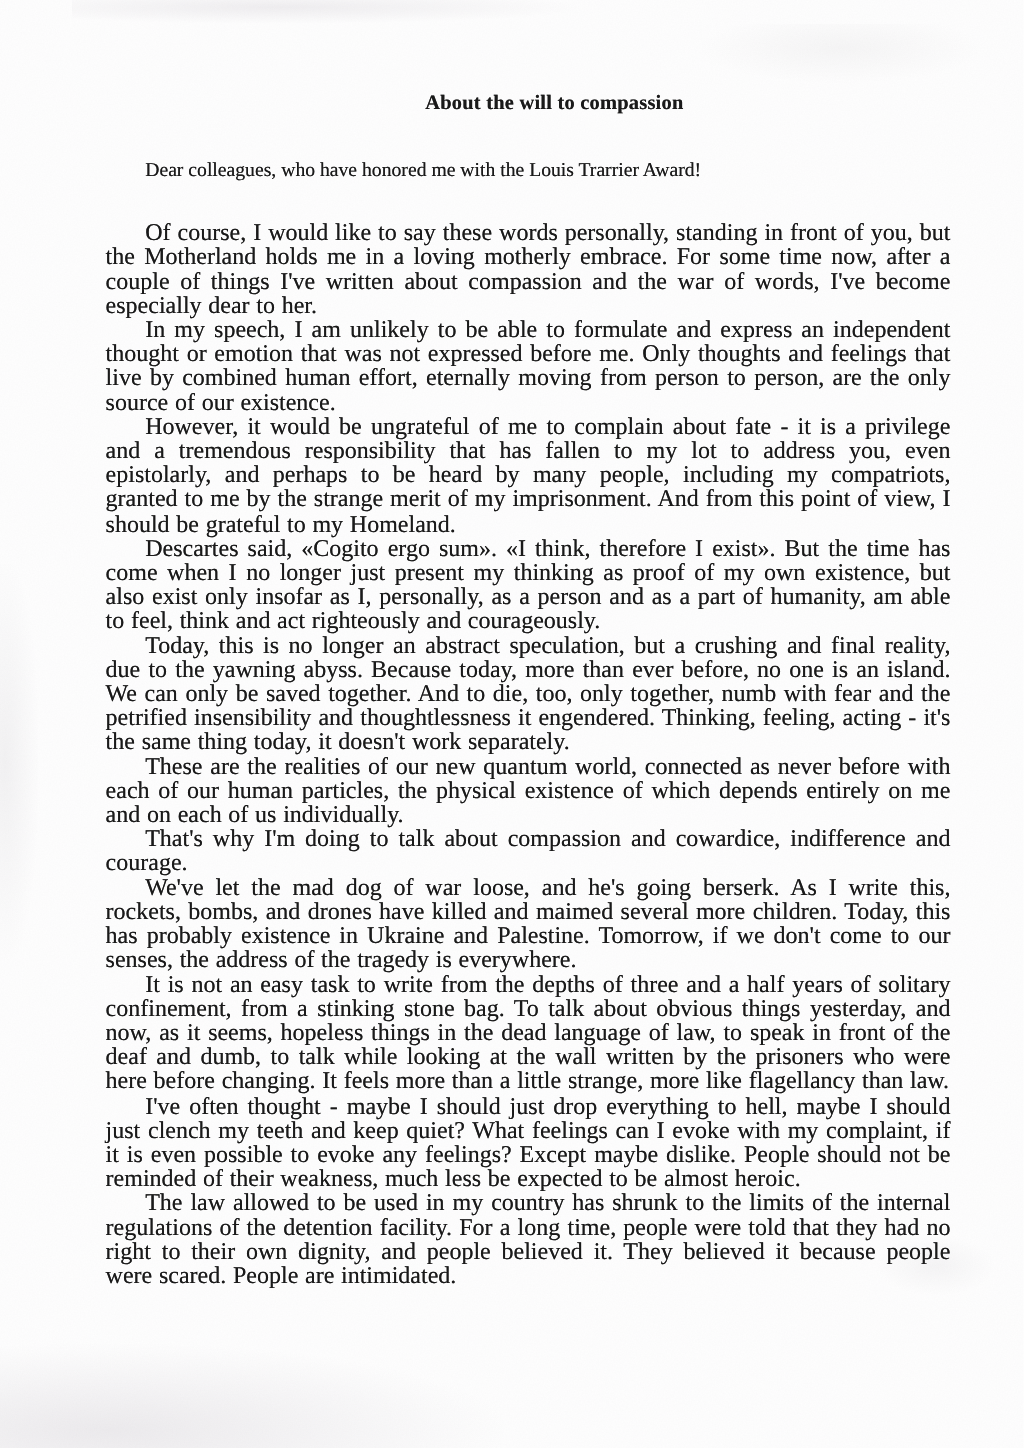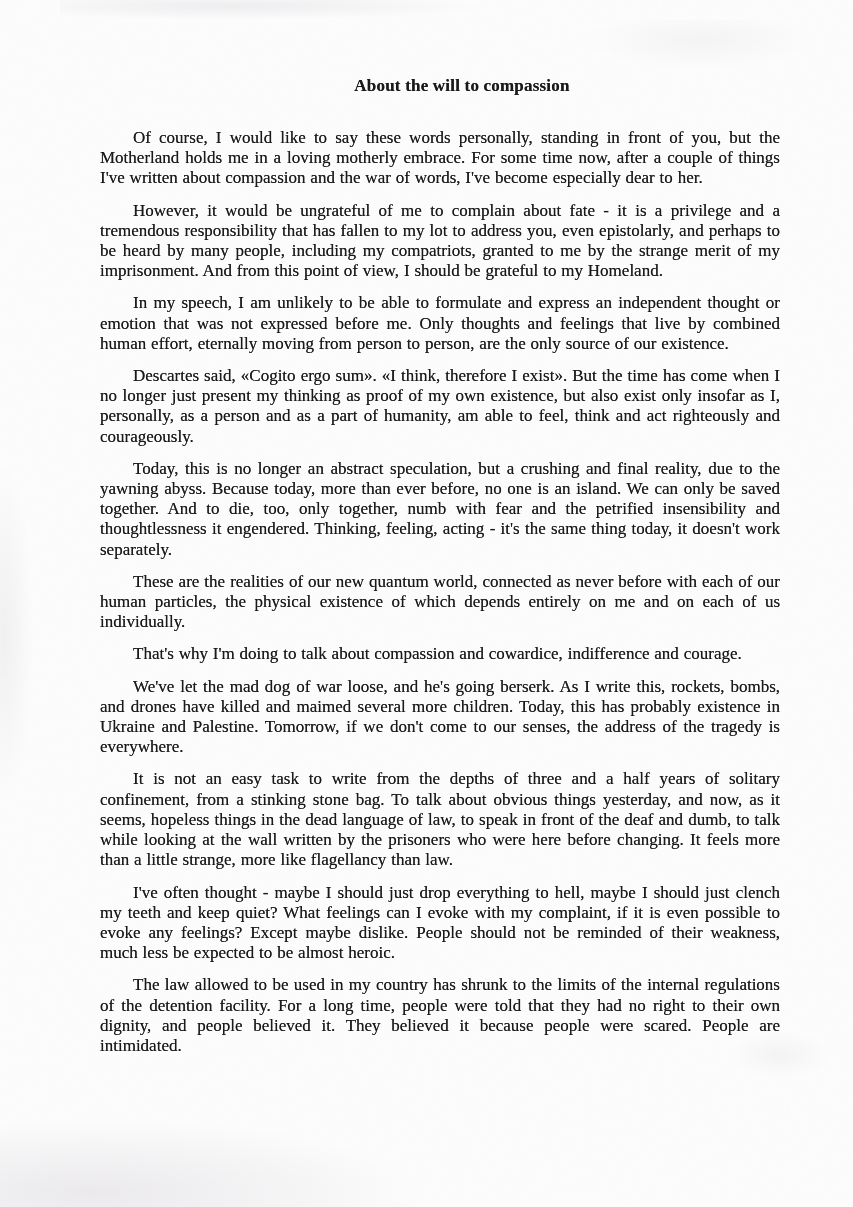--- a/index.html
+++ b/index.html
@@ -102,6 +102,7 @@
 
   <div class="content">
     <h1 class="title">About the will to compassion</h1>
+    <p class="salutation">Dear colleagues, who have honored me with the Louis Trarrier Award!</p>
     <p class="para first">Of course, I would like to say these words personally, standing in front of you, but the Motherland holds me in a loving motherly embrace. For some time now, after a couple of things I've written about compassion and the war of words, I've become especially dear to her.</p>
     <p class="para">However, it would be ungrateful of me to complain about fate - it is a privilege and a tremendous responsibility that has fallen to my lot to address you, even epistolarly, and perhaps to be heard by many people, including my compatriots, granted to me by the strange merit of my imprisonment. And from this point of view, I should be grateful to my Homeland.</p>
     <p class="para">In my speech, I am unlikely to be able to formulate and express an independent thought or emotion that was not expressed before me. Only thoughts and feelings that live by combined human effort, eternally moving from person to person, are the only source of our existence.</p>

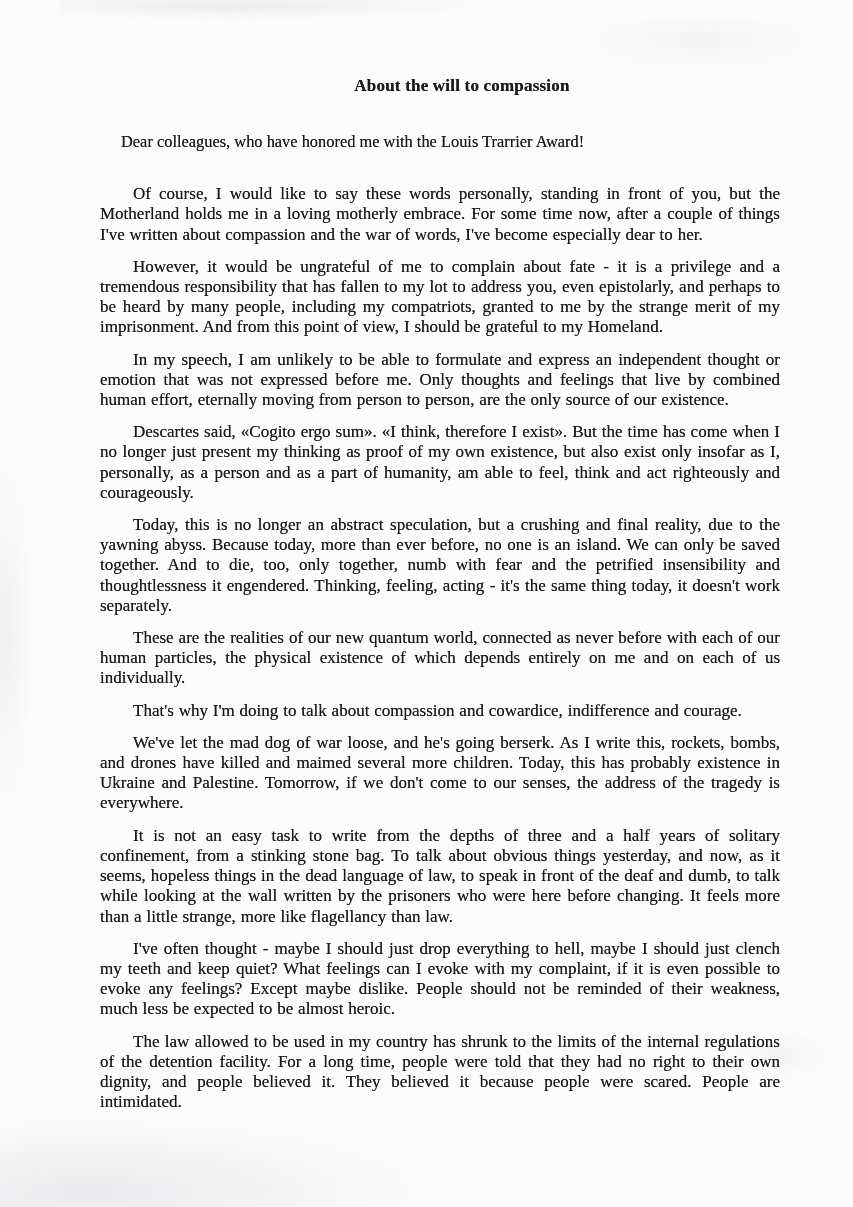--- a/index.html
+++ b/index.html
@@ -70,10 +70,10 @@
     line-height: 20.2px;
   }
   .para {
-    margin: 12px;
+    margin: 0;
     text-indent: 33px;
     text-align: justify;
-    font-size: 17px;
+    font-size: 20px;
     line-height: 20.2px;
     word-spacing: 0.6px;
   }

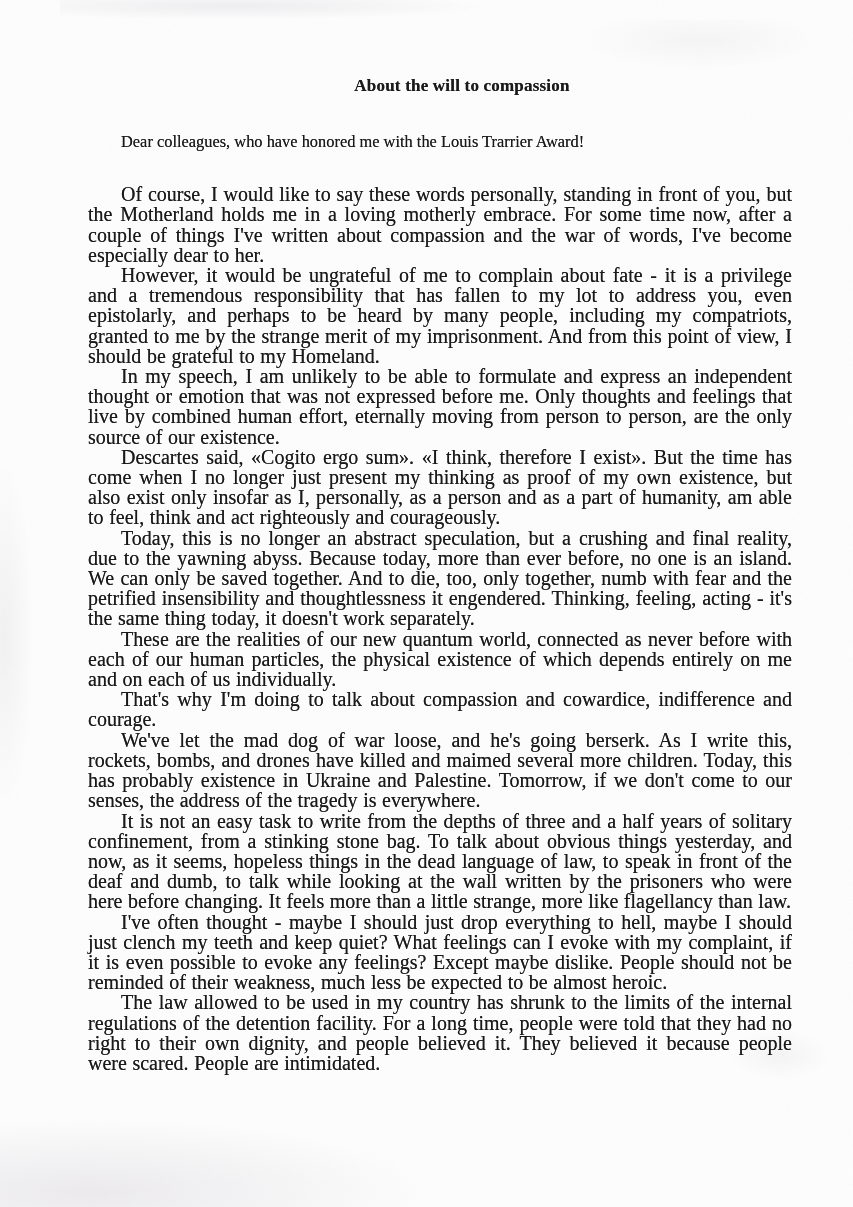--- a/index.html
+++ b/index.html
@@ -104,8 +104,8 @@
     <h1 class="title">About the will to compassion</h1>
     <p class="salutation">Dear colleagues, who have honored me with the Louis Trarrier Award!</p>
     <p class="para first">Of course, I would like to say these words personally, standing in front of you, but the Motherland holds me in a loving motherly embrace. For some time now, after a couple of things I've written about compassion and the war of words, I've become especially dear to her.</p>
+    <p class="para">In my speech, I am unlikely to be able to formulate and express an independent thought or emotion that was not expressed before me. Only thoughts and feelings that live by combined human effort, eternally moving from person to person, are the only source of our existence.</p>
     <p class="para">However, it would be ungrateful of me to complain about fate - it is a privilege and a tremendous responsibility that has fallen to my lot to address you, even epistolarly, and perhaps to be heard by many people, including my compatriots, granted to me by the strange merit of my imprisonment. And from this point of view, I should be grateful to my Homeland.</p>
-    <p class="para">In my speech, I am unlikely to be able to formulate and express an independent thought or emotion that was not expressed before me. Only thoughts and feelings that live by combined human effort, eternally moving from person to person, are the only source of our existence.</p>
     <p class="para">Descartes said, «Cogito ergo sum». «I think, therefore I exist». But the time has come when I no longer just present my thinking as proof of my own existence, but also exist only insofar as I, personally, as a person and as a part of humanity, am able to feel, think and act righteously and courageously.</p>
     <p class="para">Today, this is no longer an abstract speculation, but a crushing and final reality, due to the yawning abyss. Because today, more than ever before, no one is an island. We can only be saved together. And to die, too, only together, numb with fear and the petrified insensibility and thoughtlessness it engendered. Thinking, feeling, acting - it's the same thing today, it doesn't work separately.</p>
     <p class="para">These are the realities of our new quantum world, connected as never before with each of our human particles, the physical existence of which depends entirely on me and on each of us individually.</p>

